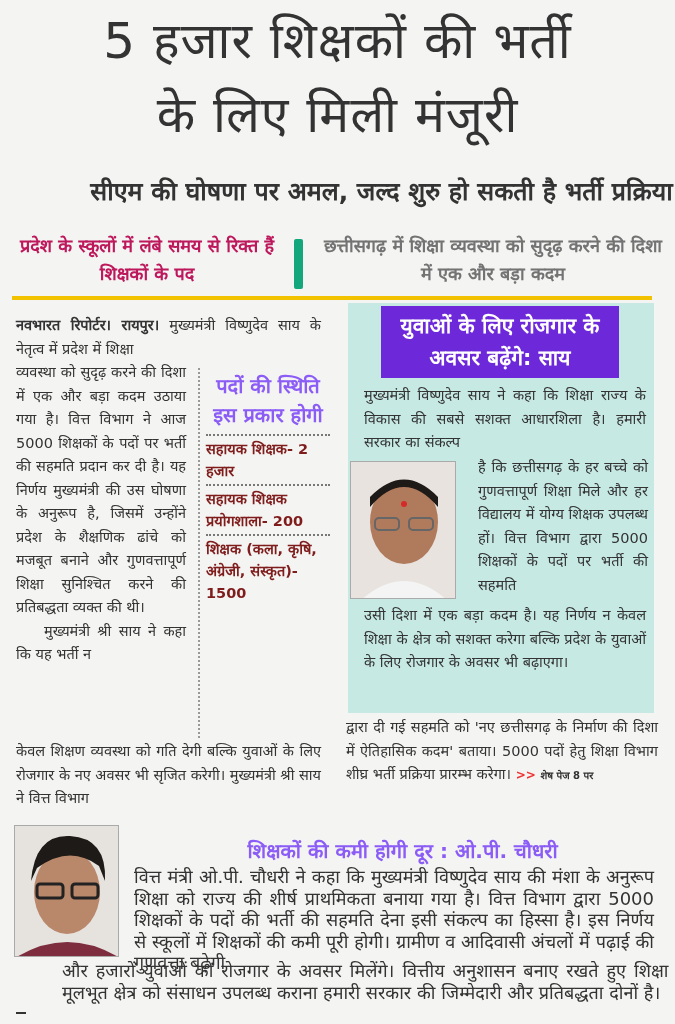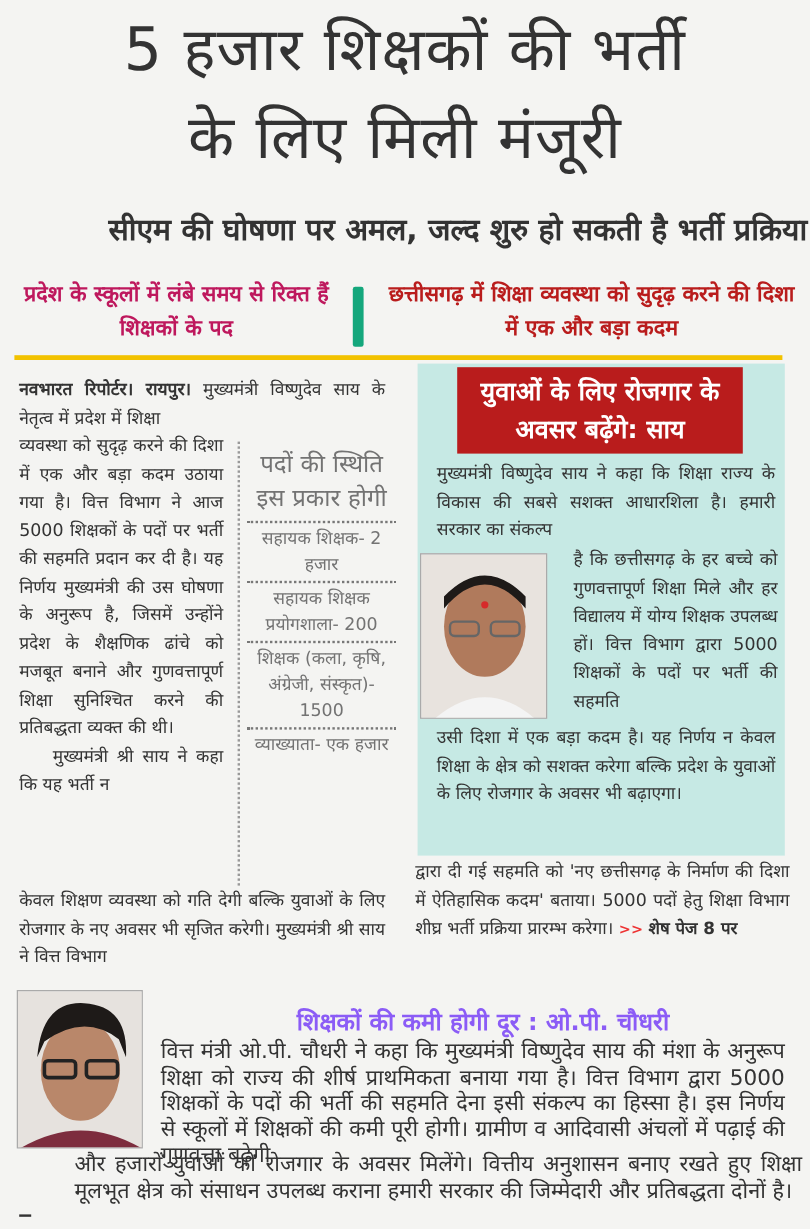--- a/index.html
+++ b/index.html
@@ -26,7 +26,7 @@
   }
   .deck-right {
     position: absolute; top: 232px; left: 318px; width: 350px; text-align: center;
-    font-size: 18px; font-weight: bold; line-height: 28px; color: #b91c1c;
+    font-size: 18px; font-weight: bold; line-height: 28px; color: #737373;
   }
   .rule-yellow {
     position: absolute; top: 296px; left: 12px; width: 640px; height: 4px; background: #f2c200;

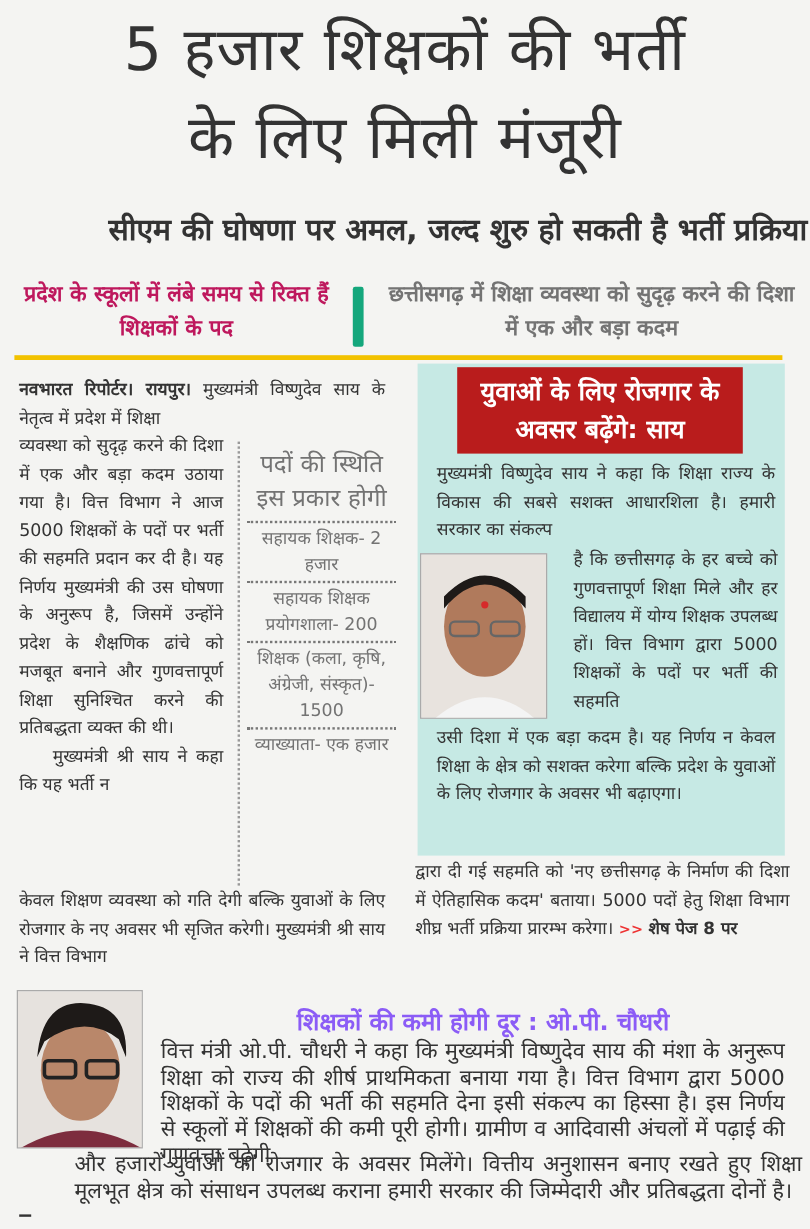--- a/index.html
+++ b/index.html
@@ -65,7 +65,7 @@
   }
   .teal-title {
     position: absolute; top: 306px; left: 381px; width: 238px; height: 72px;
-    background: #b91c1c; color: #fff; text-align: center;
+    background: #6d28d9; color: #fff; text-align: center;
     font-size: 21px; font-weight: bold; line-height: 32px; padding-top: 4px;
   }
   .teal-text-top {

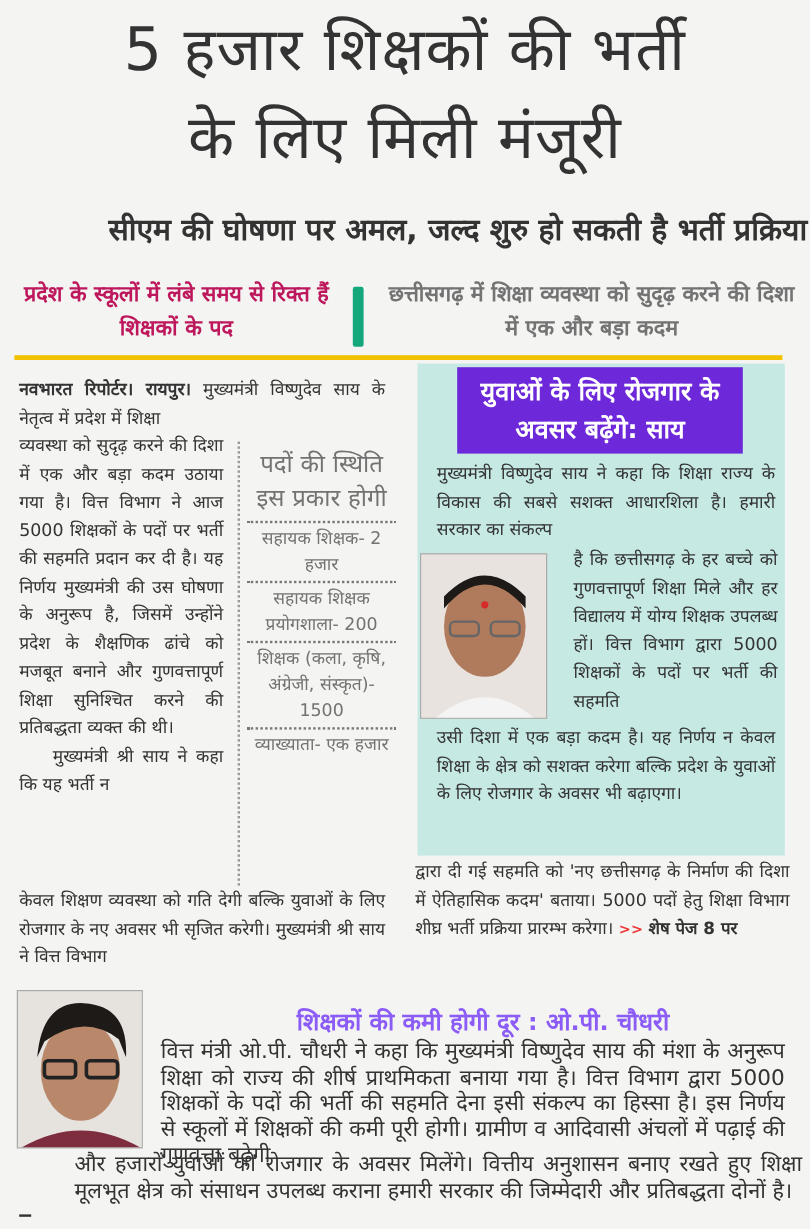--- a/index.html
+++ b/index.html
@@ -51,7 +51,7 @@
     padding-left: 6px;
   }
   .sidebar-title {
-    text-align: center; font-size: 20px; font-weight: normal; line-height: 29px; color: #737373;
+    text-align: center; font-size: 20px; font-weight: bold; line-height: 29px; color: #8b5cf6;
     padding: 4px 0 4px;
   }
   .sidebar-item {

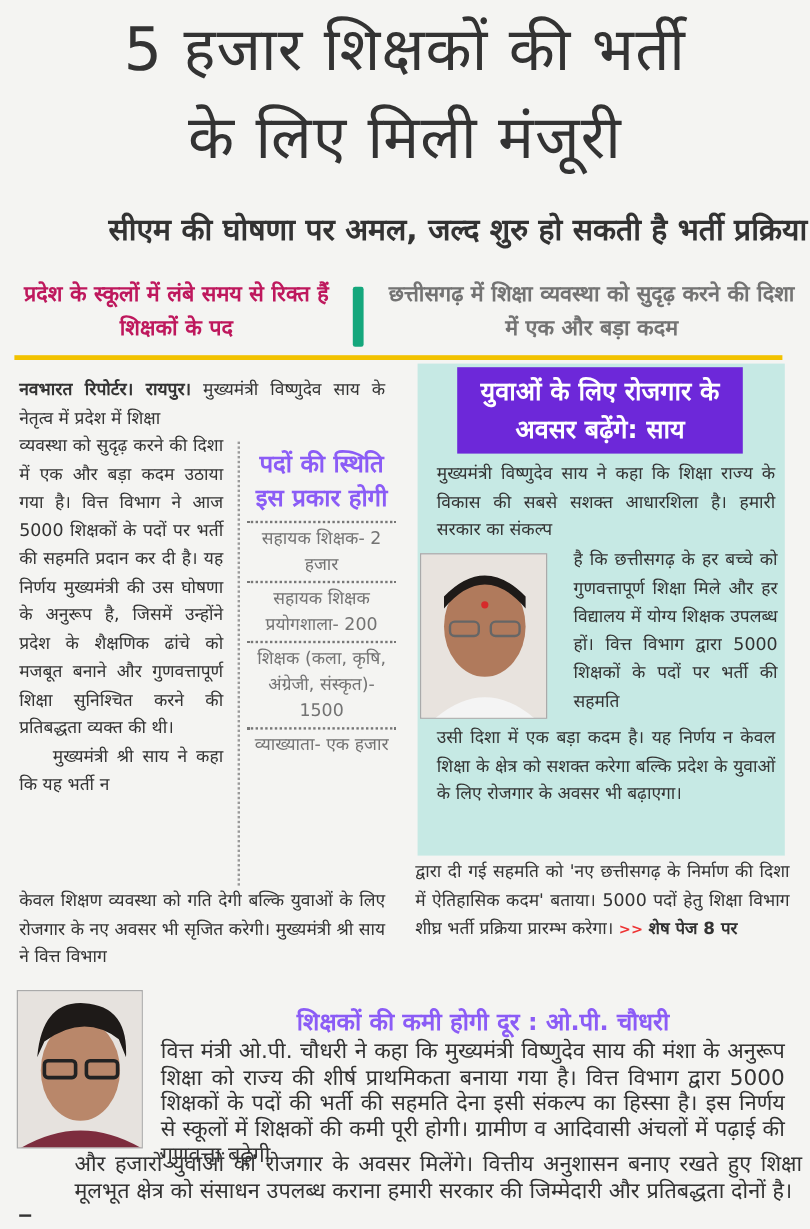--- a/index.html
+++ b/index.html
@@ -55,7 +55,7 @@
     padding: 4px 0 4px;
   }
   .sidebar-item {
-    text-align: center; font-size: 14.5px; line-height: 22px; font-weight: normal; color: #737373;
+    text-align: left; font-size: 14.5px; line-height: 22px; font-weight: bold; color: #7f1d1d;
     border-top: 2px dotted #777; padding: 2px 0 2px;
   }
 

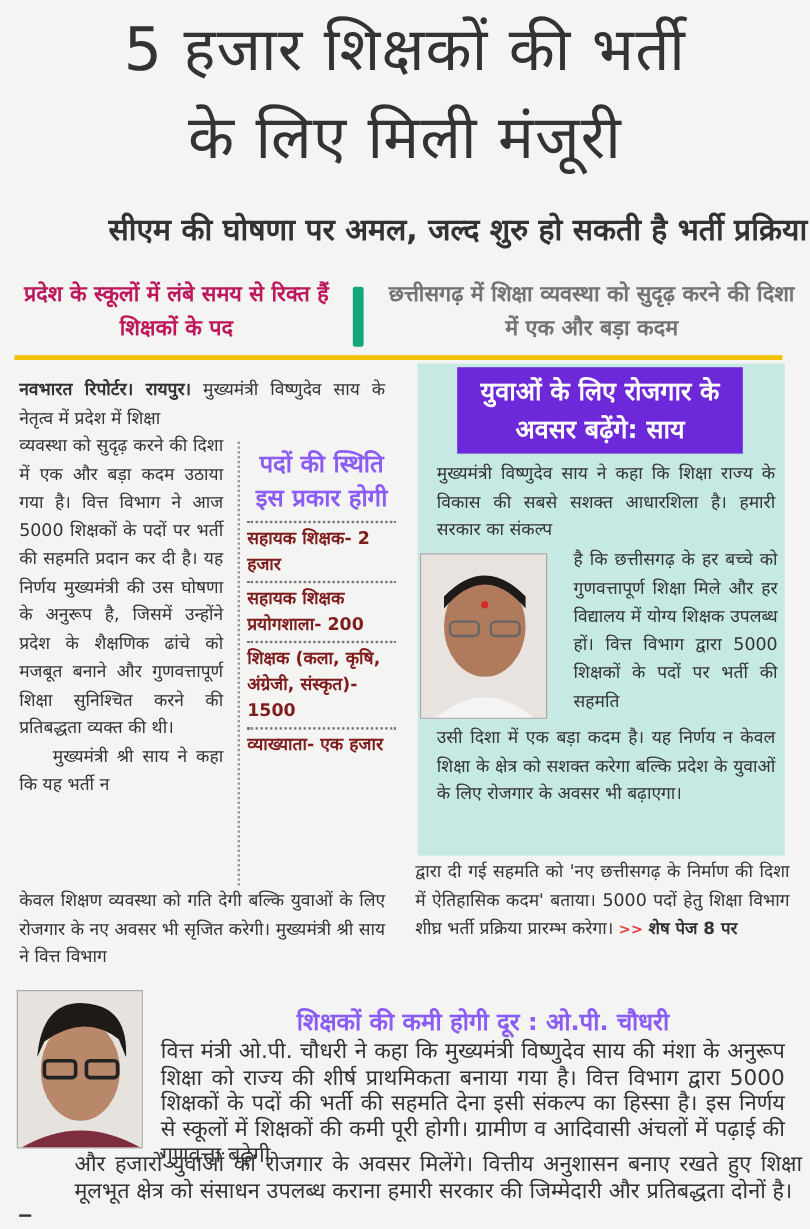--- a/index.html
+++ b/index.html
@@ -132,7 +132,6 @@
   <div class="sidebar-item">सहायक शिक्षक- 2 हजार</div>
   <div class="sidebar-item">सहायक शिक्षक प्रयोगशाला- 200</div>
   <div class="sidebar-item">शिक्षक (कला, कृषि, अंग्रेजी, संस्कृत)- 1500</div>
-  <div class="sidebar-item">व्याख्याता- एक हजार</div>
 </div>
 
 <div class="col-left-bottom body-text">केवल शिक्षण व्यवस्था को गति देगी बल्कि युवाओं के लिए रोजगार के नए अवसर भी सृजित करेगी। मुख्यमंत्री श्री साय ने वित्त विभाग</div>

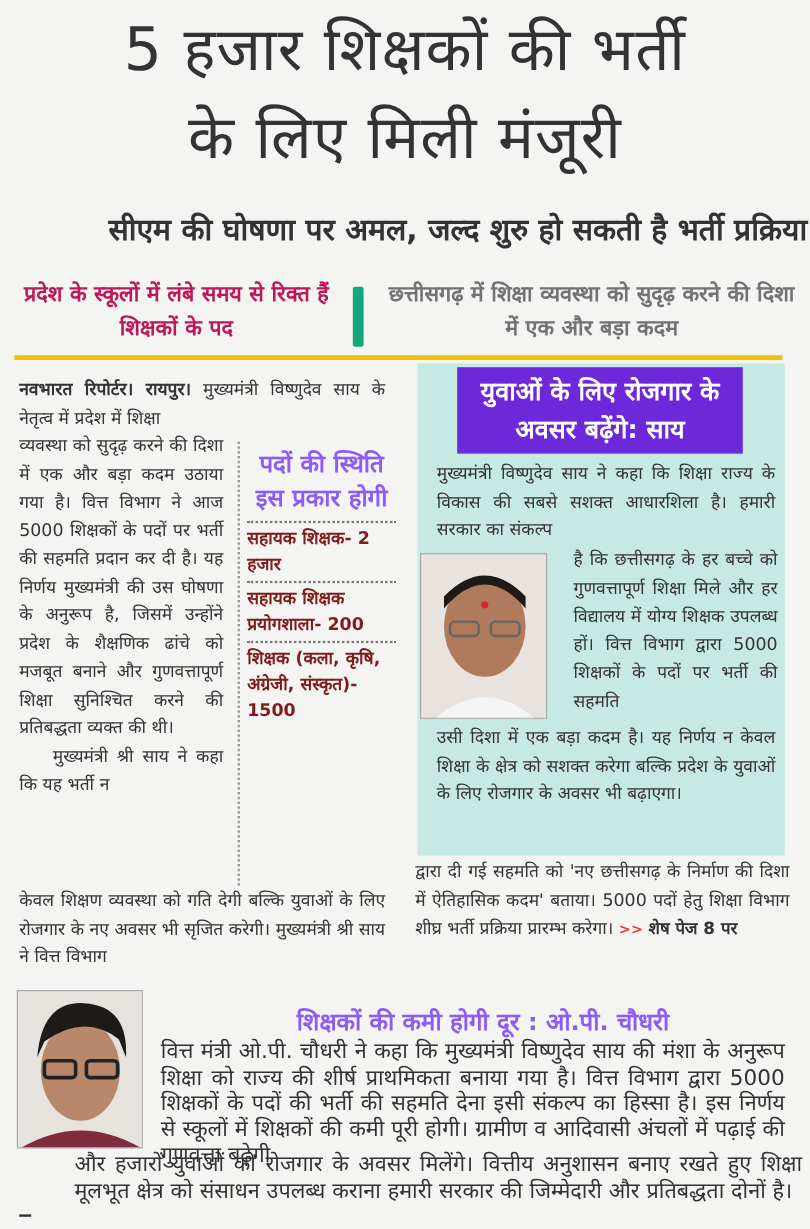--- a/index.html
+++ b/index.html
@@ -85,7 +85,7 @@
     position: absolute; top: 716px; left: 346px; width: 312px;
   }
   .continue-mark { color: #e33; font-weight: bold; font-size: 12px; }
-  .continue-text { font-size: 14px; font-weight: bold; margin-top: 24px; }
+  .continue-text { font-size: 10px; font-weight: bold; margin-top: 24px; }
 
   .fm-photo {
     position: absolute; top: 825px; left: 14px; width: 105px; height: 132px;

